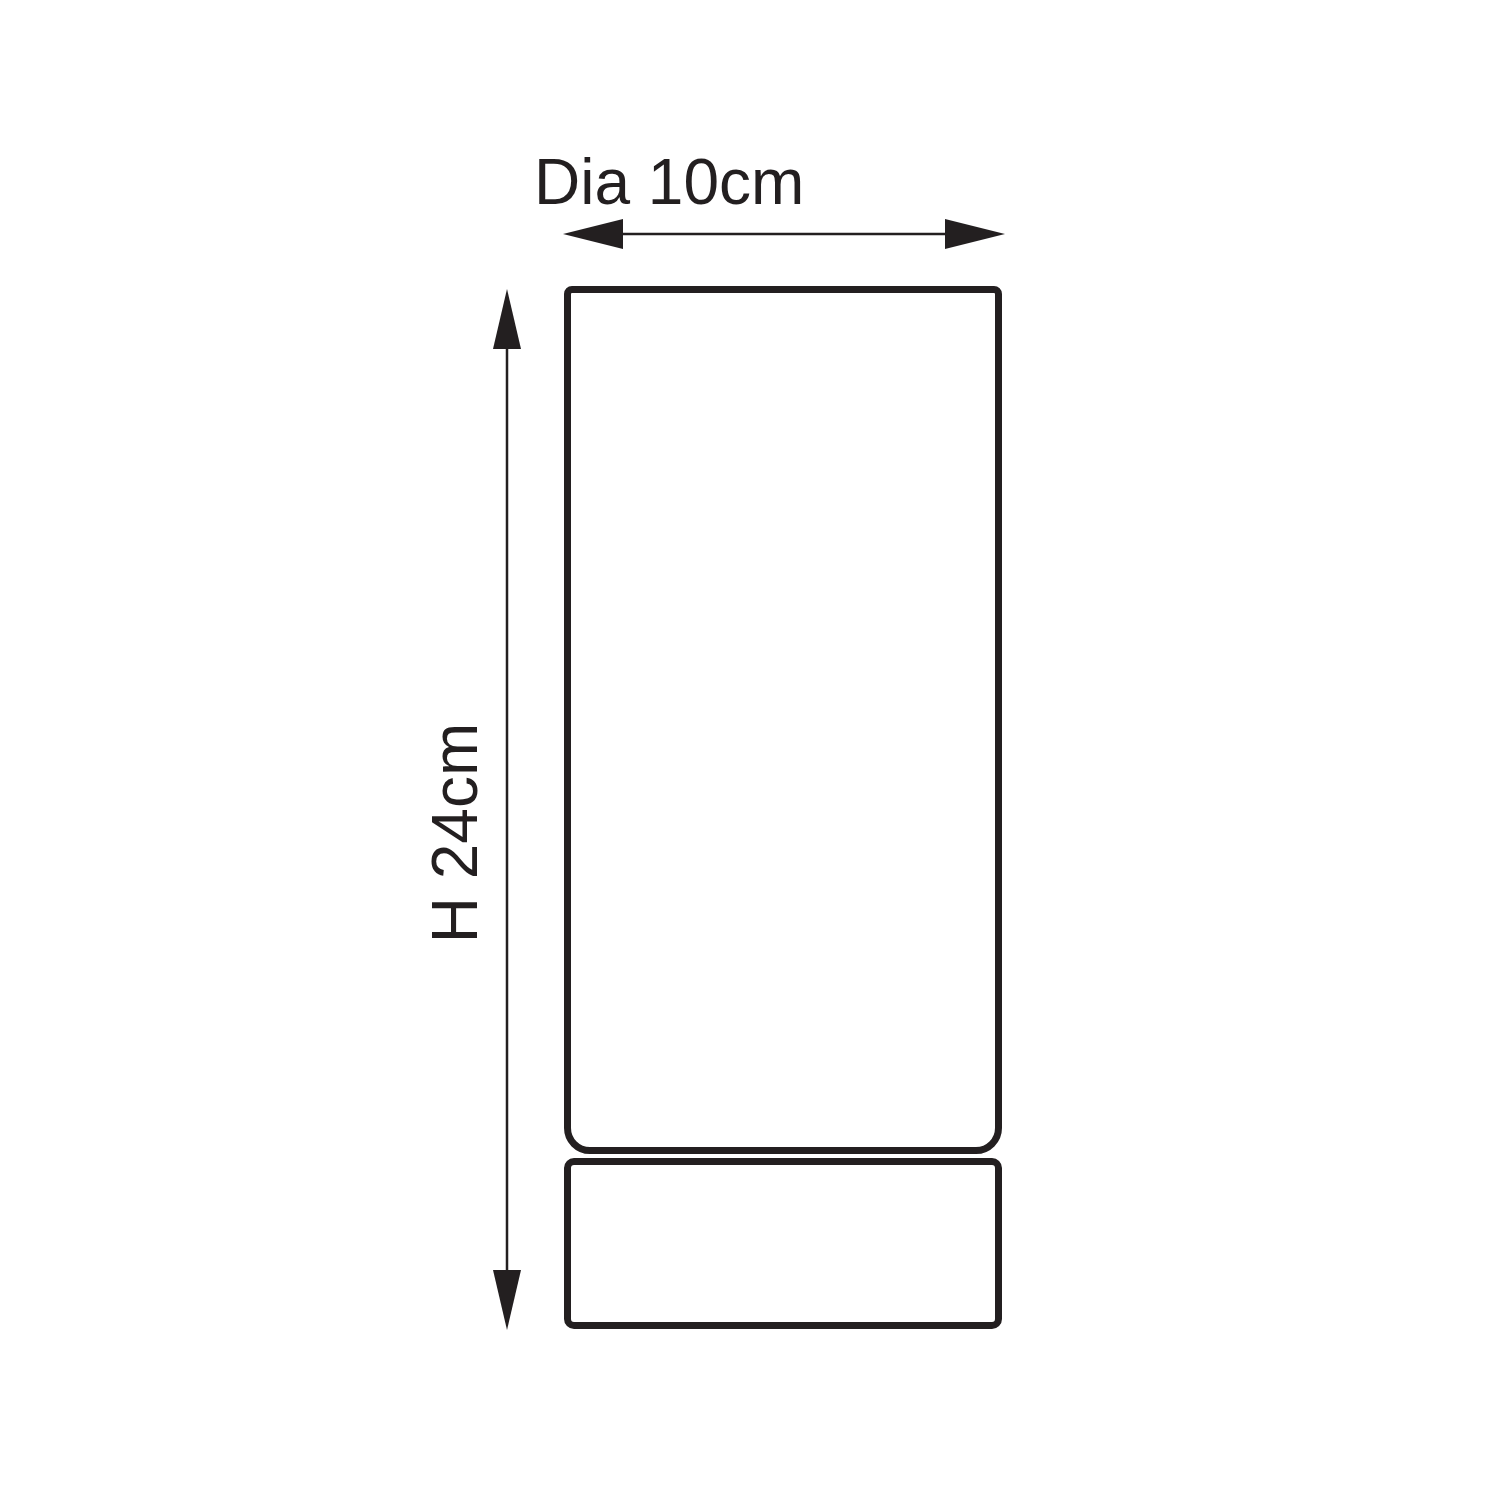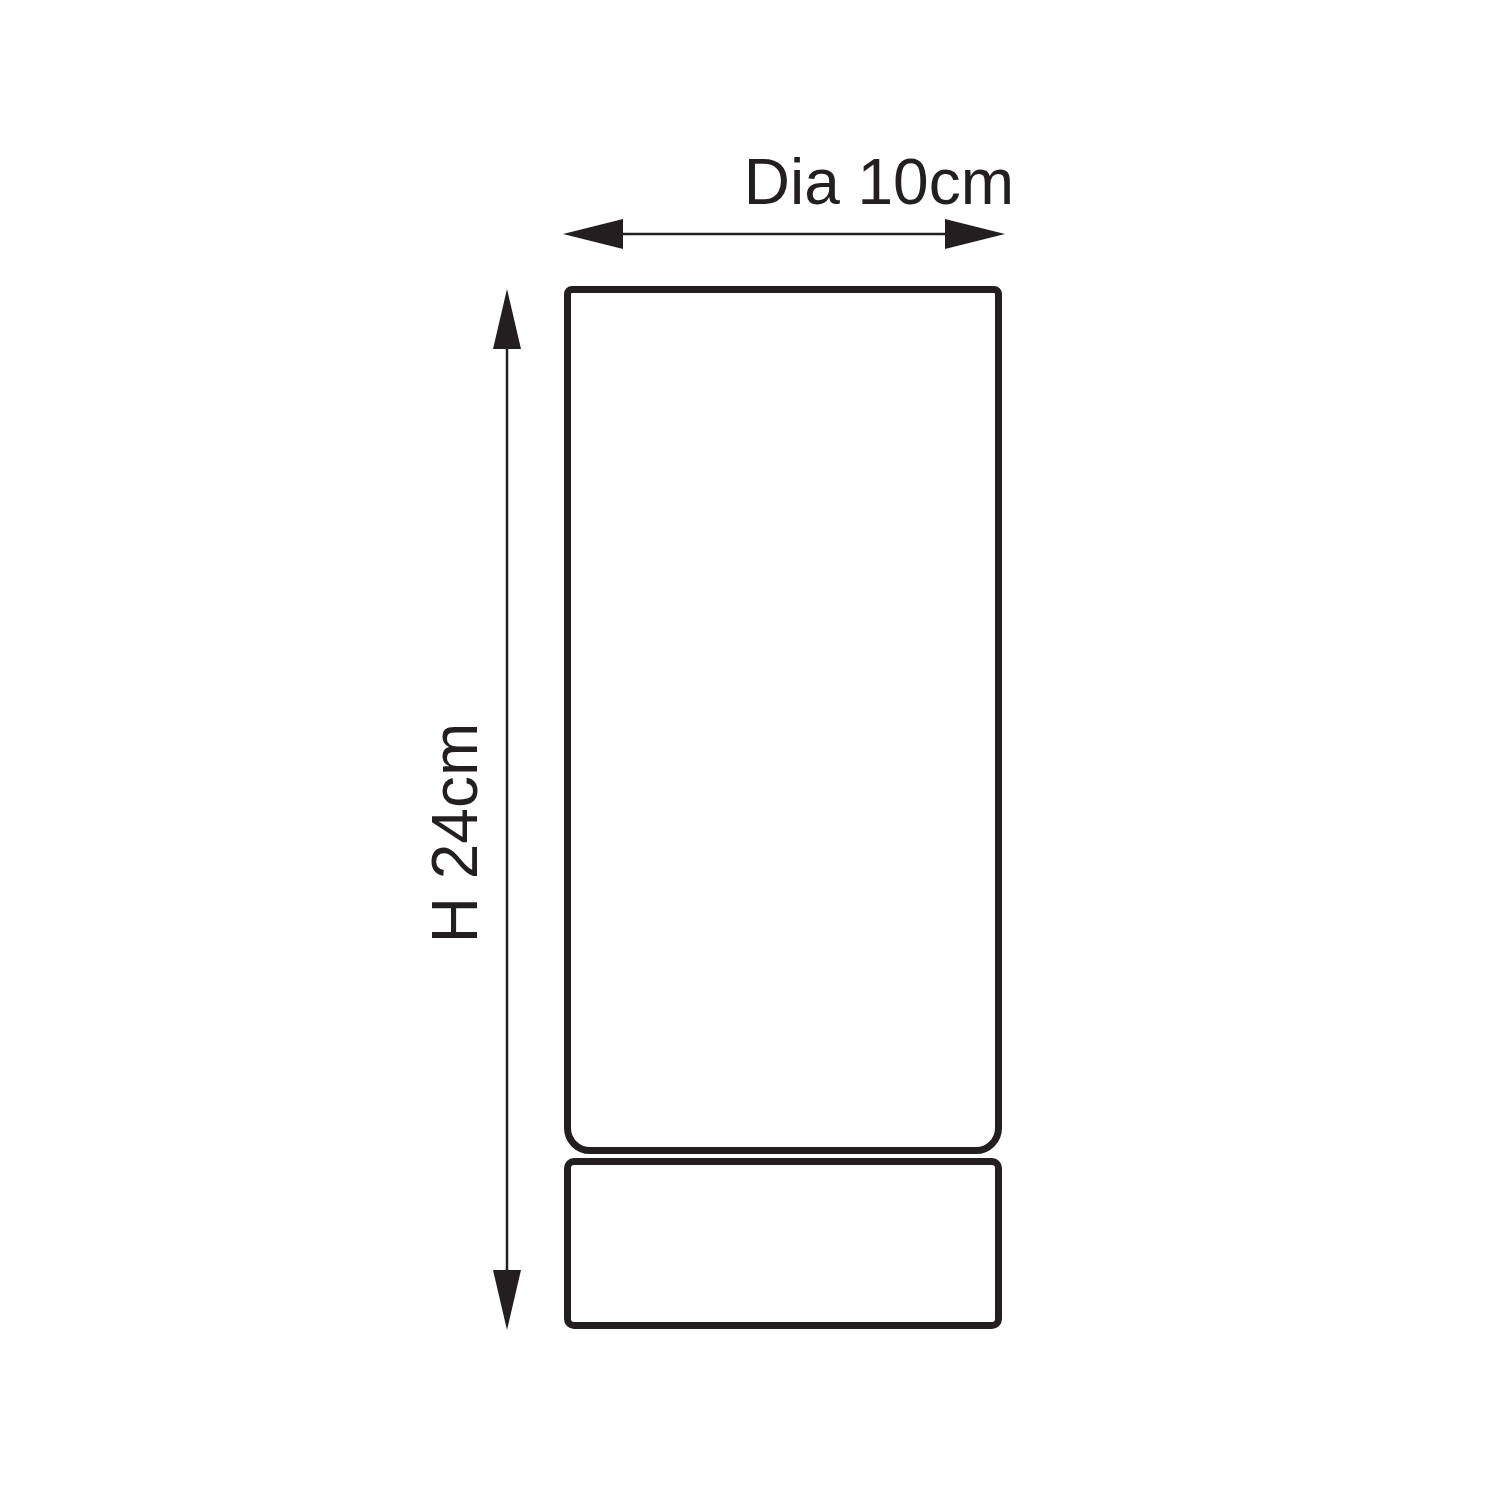--- a/index.html
+++ b/index.html
@@ -51,10 +51,10 @@
     letter-spacing: 0px;
   }
   .dim-label-width {
-    left: 572px;
+    left: 534px;
     top: 150px;
     width: 442px;
-    text-align: right;
+    text-align: left;
   }
   .dim-label-height {
     left: 455px;

